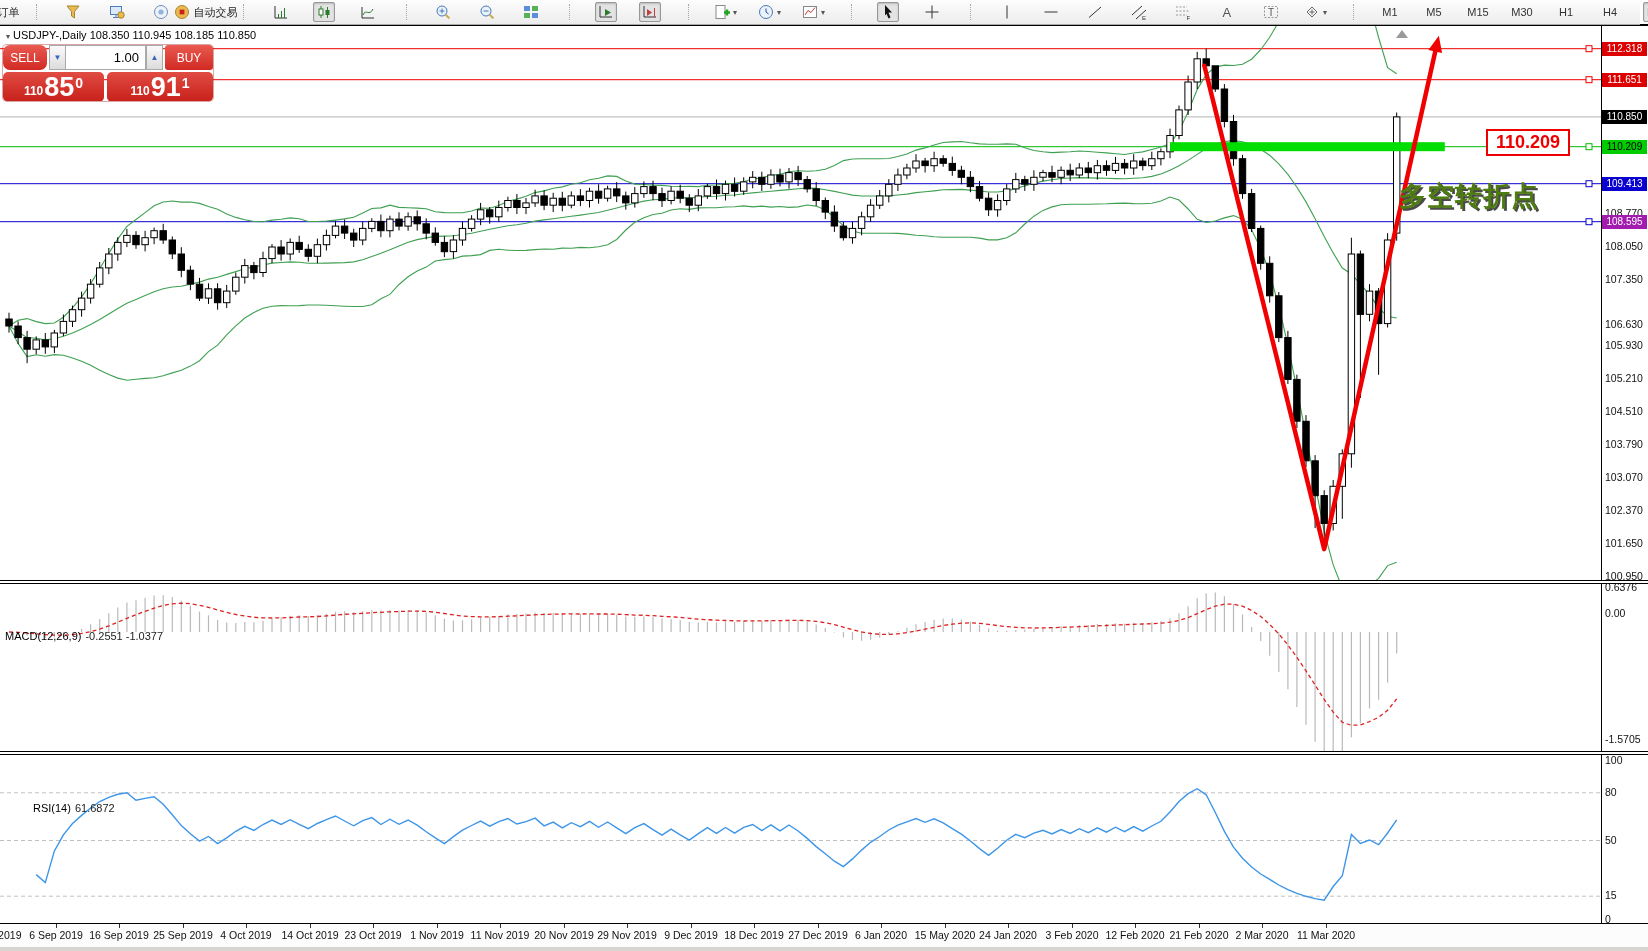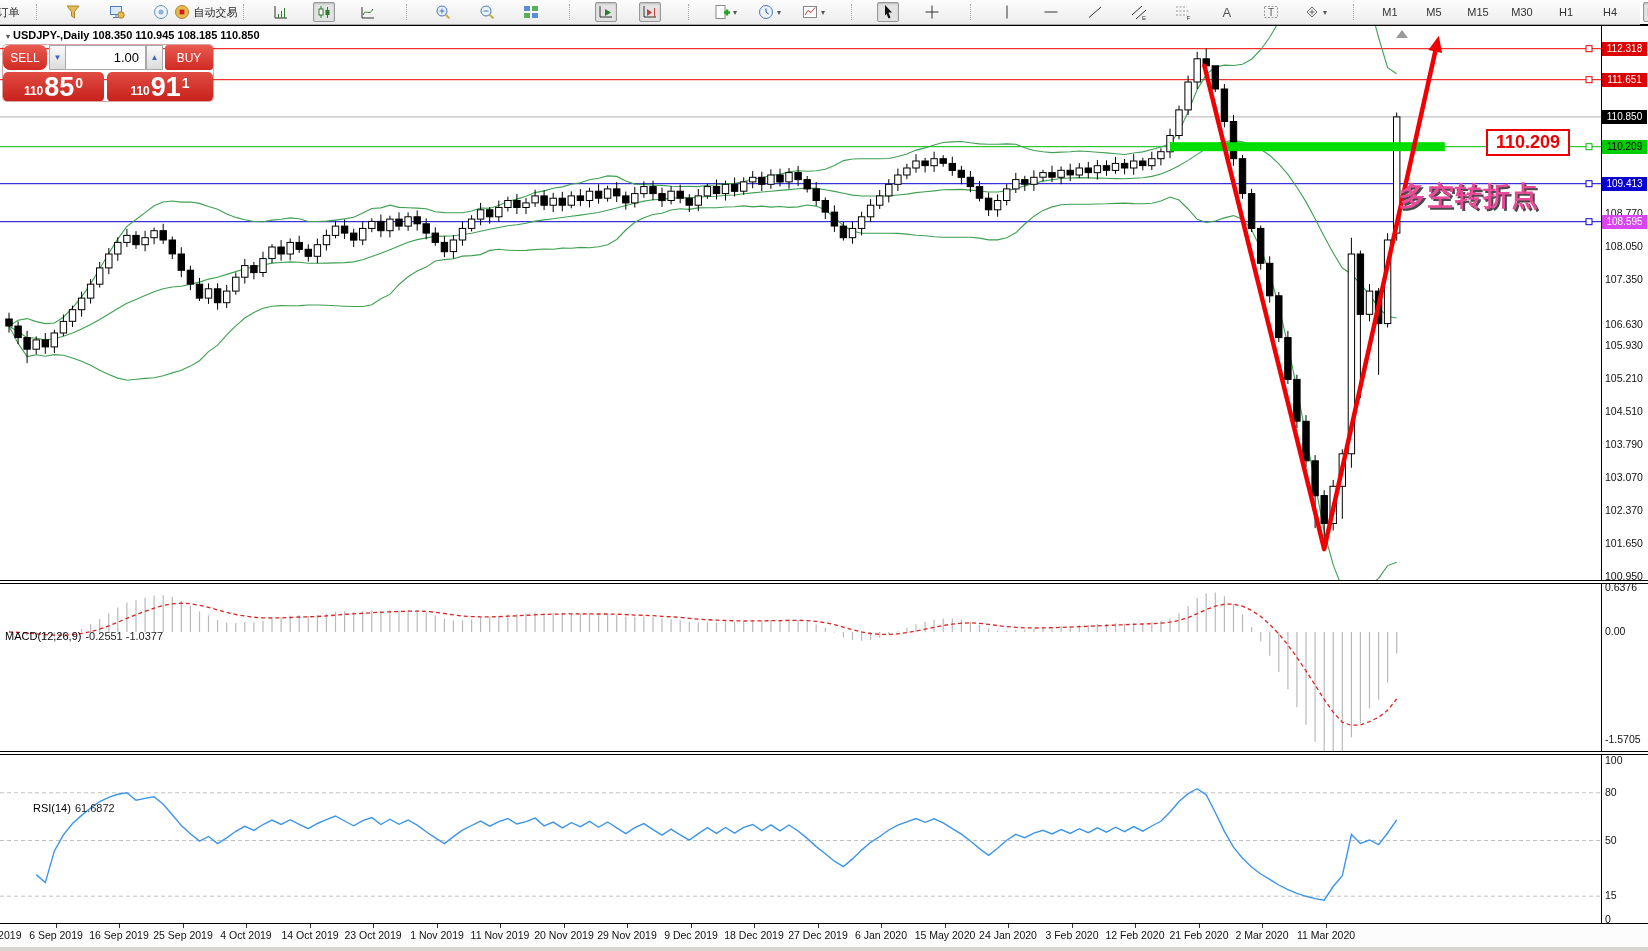--- a/index.html
+++ b/index.html
@@ -32,7 +32,7 @@
 #main-svg{position:absolute;left:0;top:26px;z-index:2;}
 #macd-svg{position:absolute;left:0;top:584px;z-index:2;}
 #rsi-svg{position:absolute;left:0;top:755px;z-index:2;}
-.chart-title{position:absolute;left:6px;top:29px;font-size:11px;font-weight:bold;color:#000;z-index:20;}
+.chart-title{position:absolute;left:6px;top:29px;font-size:11px;font-weight:normal;color:#000;z-index:20;}
 .chart-title .win-glyph{color:#555;font-size:8px;margin-right:3px;}
 .pane-label{position:absolute;left:5px;font-size:11px;color:#000;z-index:20;margin-top:44px;}
 .pane-label .vals{font-weight:normal;color:#222;margin-left:4px;}

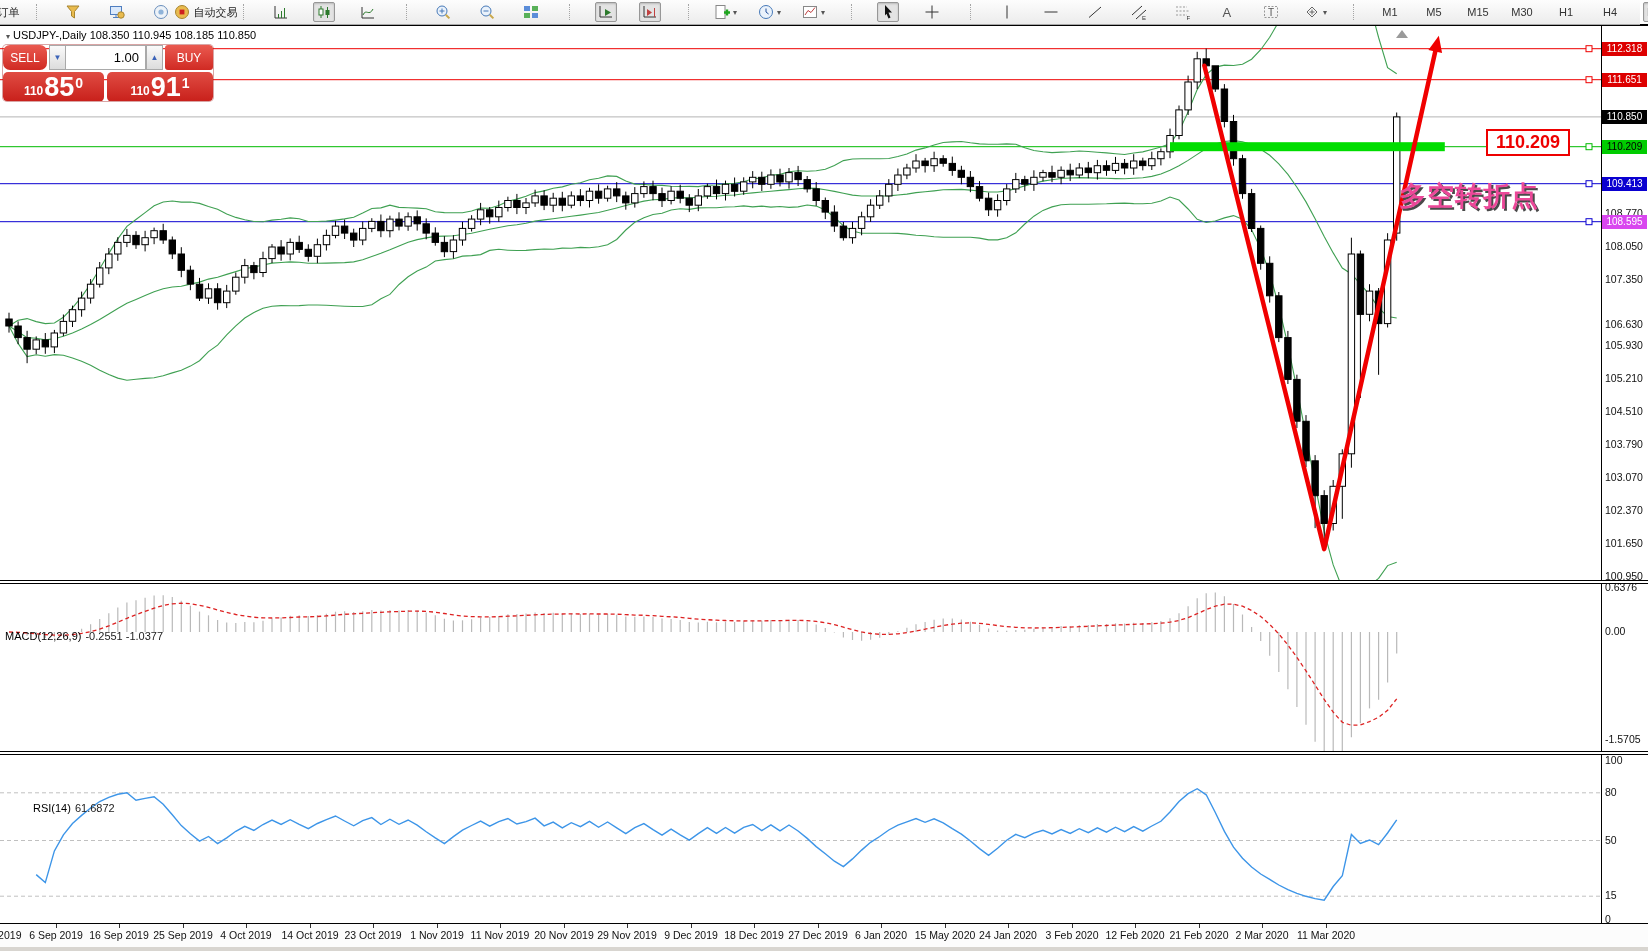--- a/index.html
+++ b/index.html
@@ -63,7 +63,7 @@
 
 .level-box{position:absolute;left:1486px;top:129px;width:80px;height:23px;background:#fff;
   border:2px solid #ee0000;color:#ee0000;font-size:18px;font-weight:600;text-align:center;line-height:23px;z-index:24;}
-.cn-annot{position:absolute;left:1399px;top:178px;font-size:27px;font-weight:bold;color:#ec4899;
+.cn-annot{position:absolute;left:1399px;top:178px;font-size:27px;font-weight:bold;color:#4d7c0f;
   text-shadow:2px 2px 0 #4a4a4a;letter-spacing:1px;z-index:24;white-space:nowrap;}
 </style>
 </head>

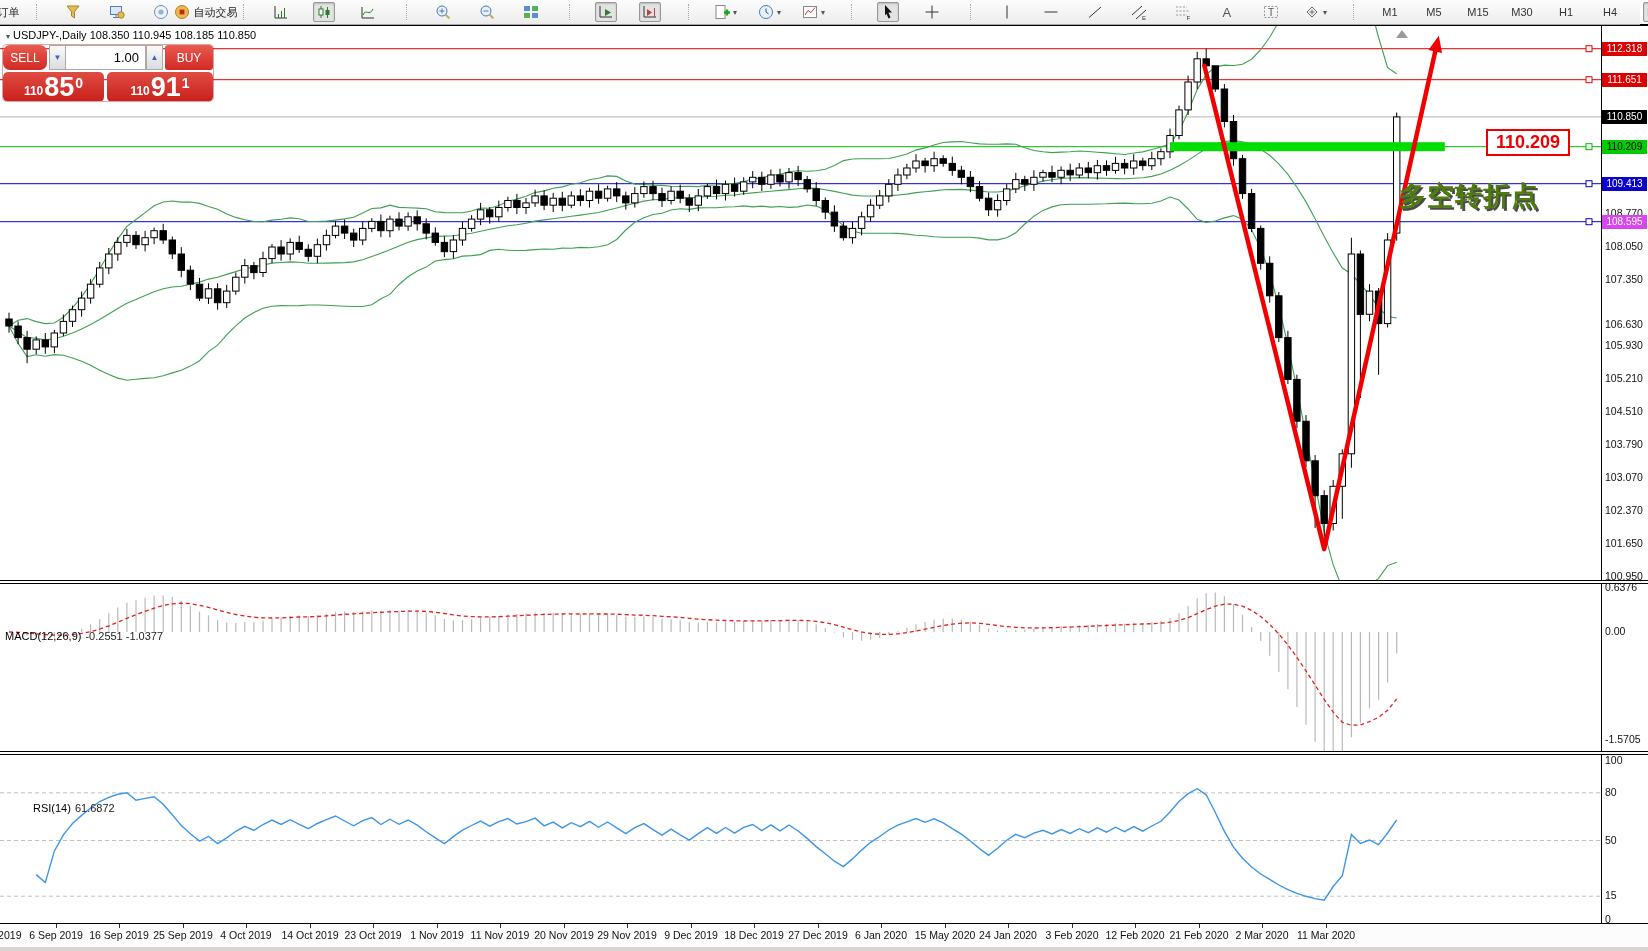--- a/index.html
+++ b/index.html
@@ -883,7 +883,7 @@
       <div class="axis-badge" style="top:110px;background:#000000;color:#ffffff">110.850</div>
       <div class="axis-badge" style="top:140px;background:#00cc00;color:#000000">110.209</div>
       <div class="axis-badge" style="top:177px;background:#0a00d0;color:#ffffff">109.413</div>
-      <div class="axis-badge" style="top:215px;background:#d946ef;color:#ffffff">108.595</div>
+      <div class="axis-badge" style="top:215px;background:#a21caf;color:#ffffff">108.595</div>
       <div class="axis-tick" style="top:581px">0.6376</div>
       <div class="axis-tick" style="top:625px">0.00</div>
       <div class="axis-tick" style="top:733px">-1.5705</div>

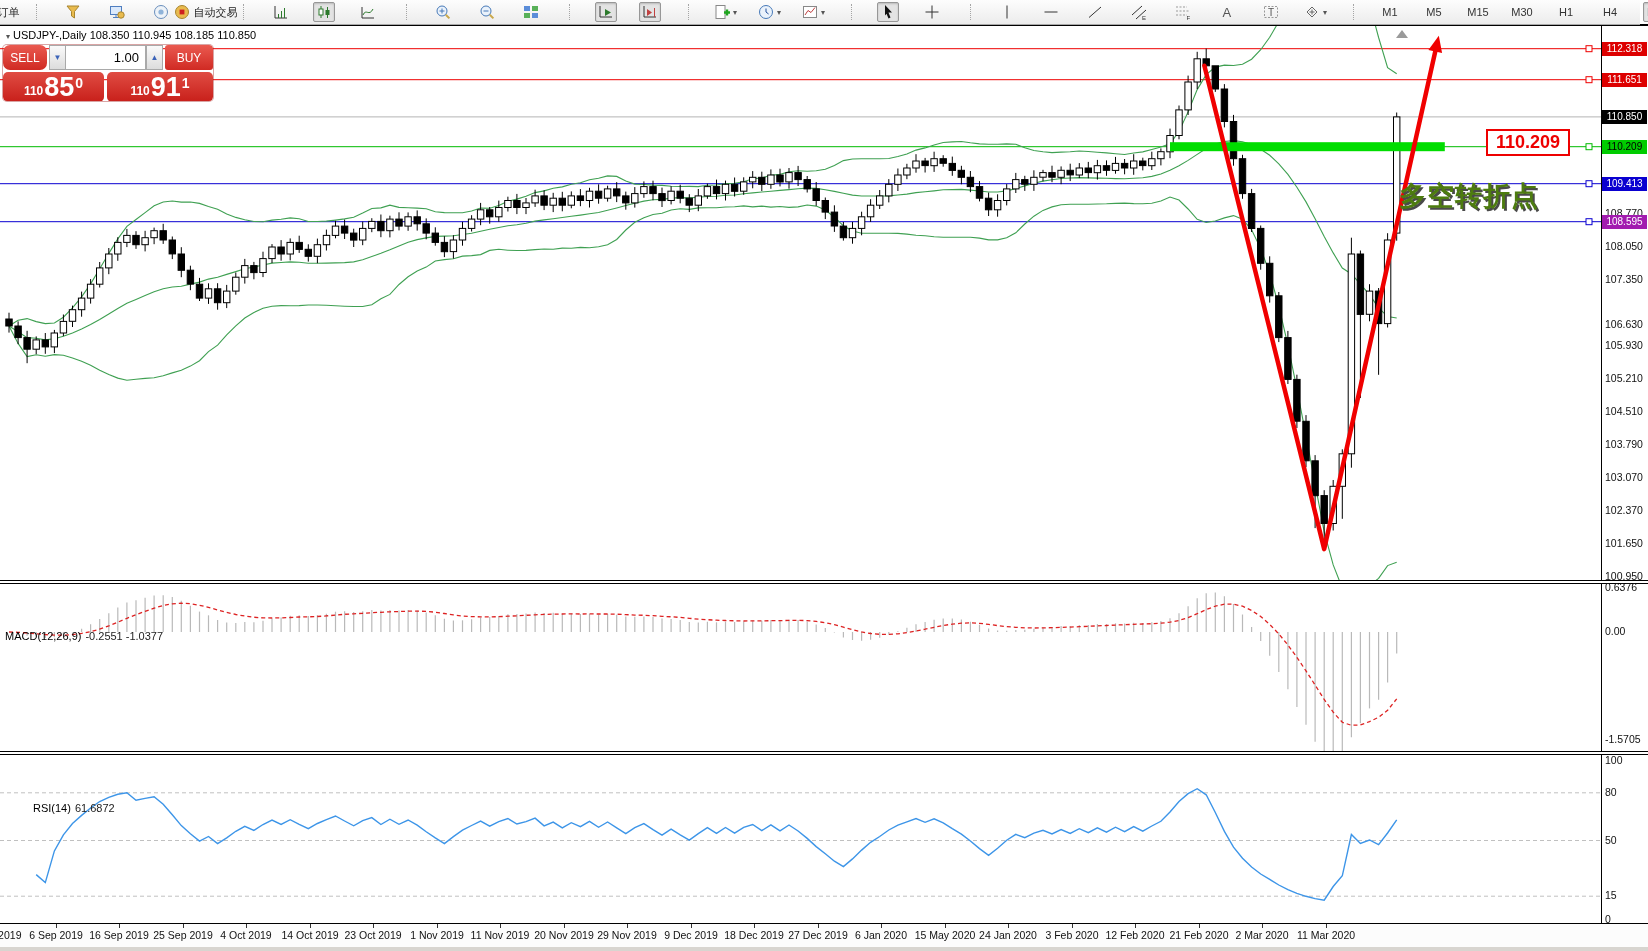--- a/index.html
+++ b/index.html
@@ -885,7 +885,7 @@
       <div class="axis-badge" style="top:177px;background:#0a00d0;color:#ffffff">109.413</div>
       <div class="axis-badge" style="top:215px;background:#a21caf;color:#ffffff">108.595</div>
       <div class="axis-tick" style="top:581px">0.6376</div>
-      <div class="axis-tick" style="top:625px">0.00</div>
+      <div class="axis-tick" style="top:607px">0.00</div>
       <div class="axis-tick" style="top:733px">-1.5705</div>
       <div class="axis-tick" style="top:754px">100</div>
       <div class="axis-tick" style="top:786px">80</div>

